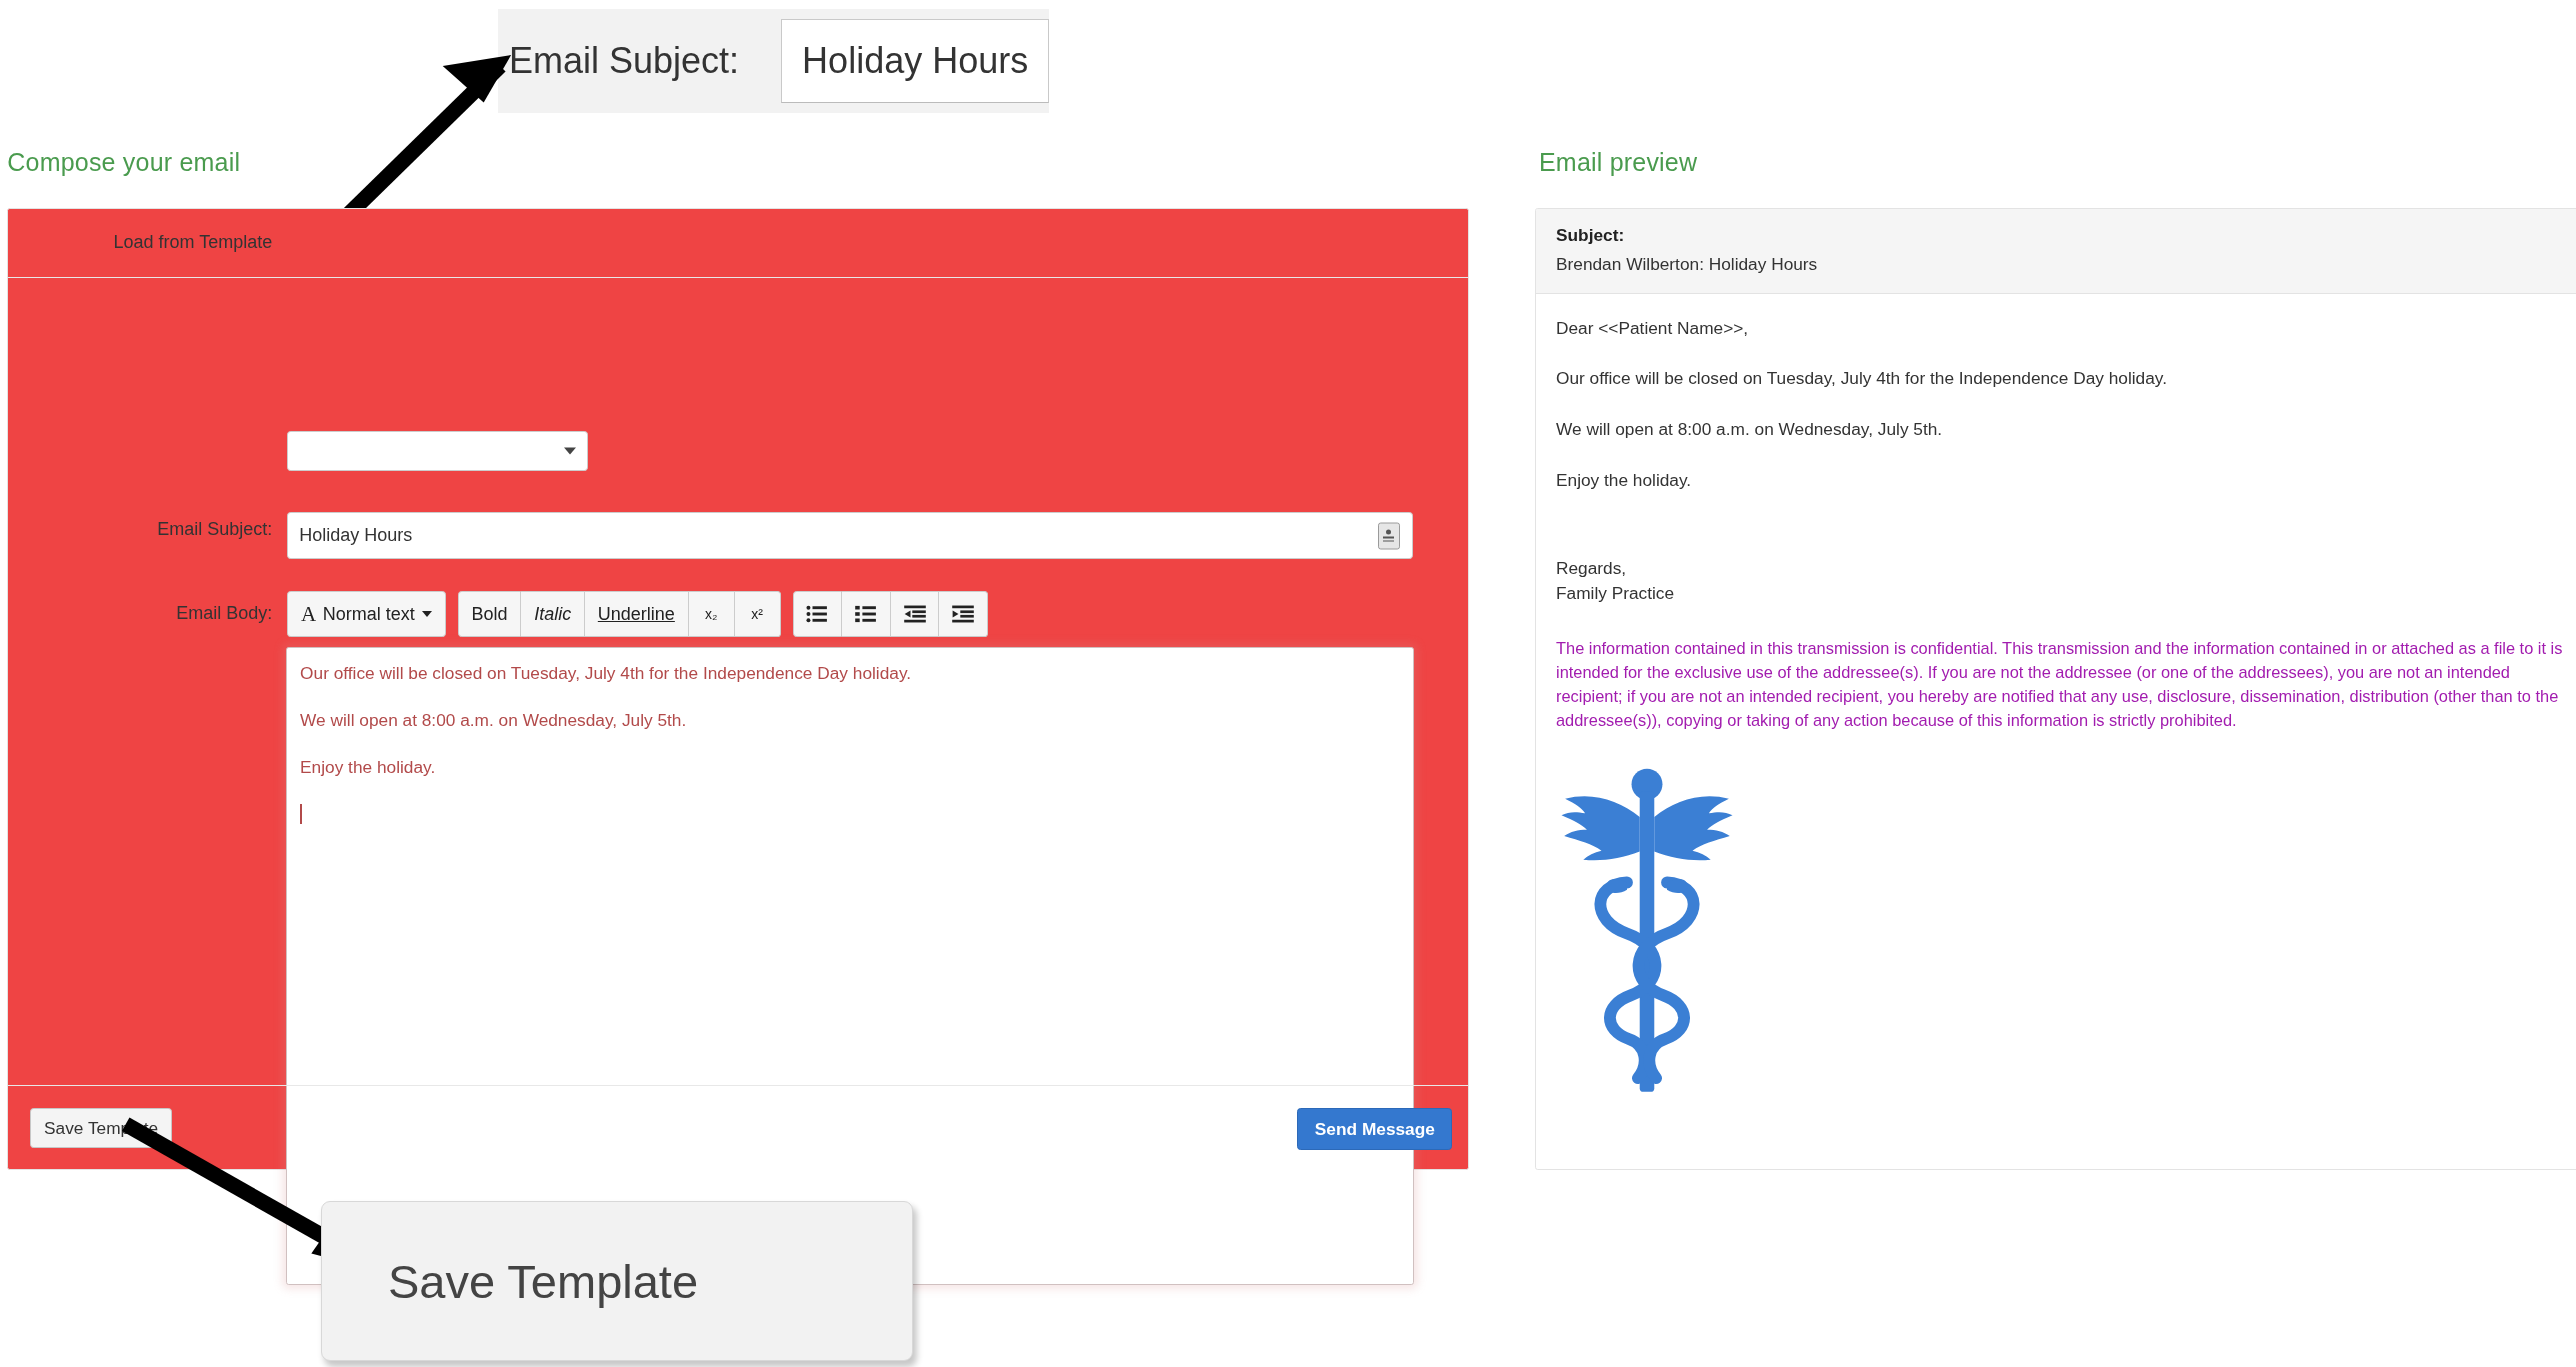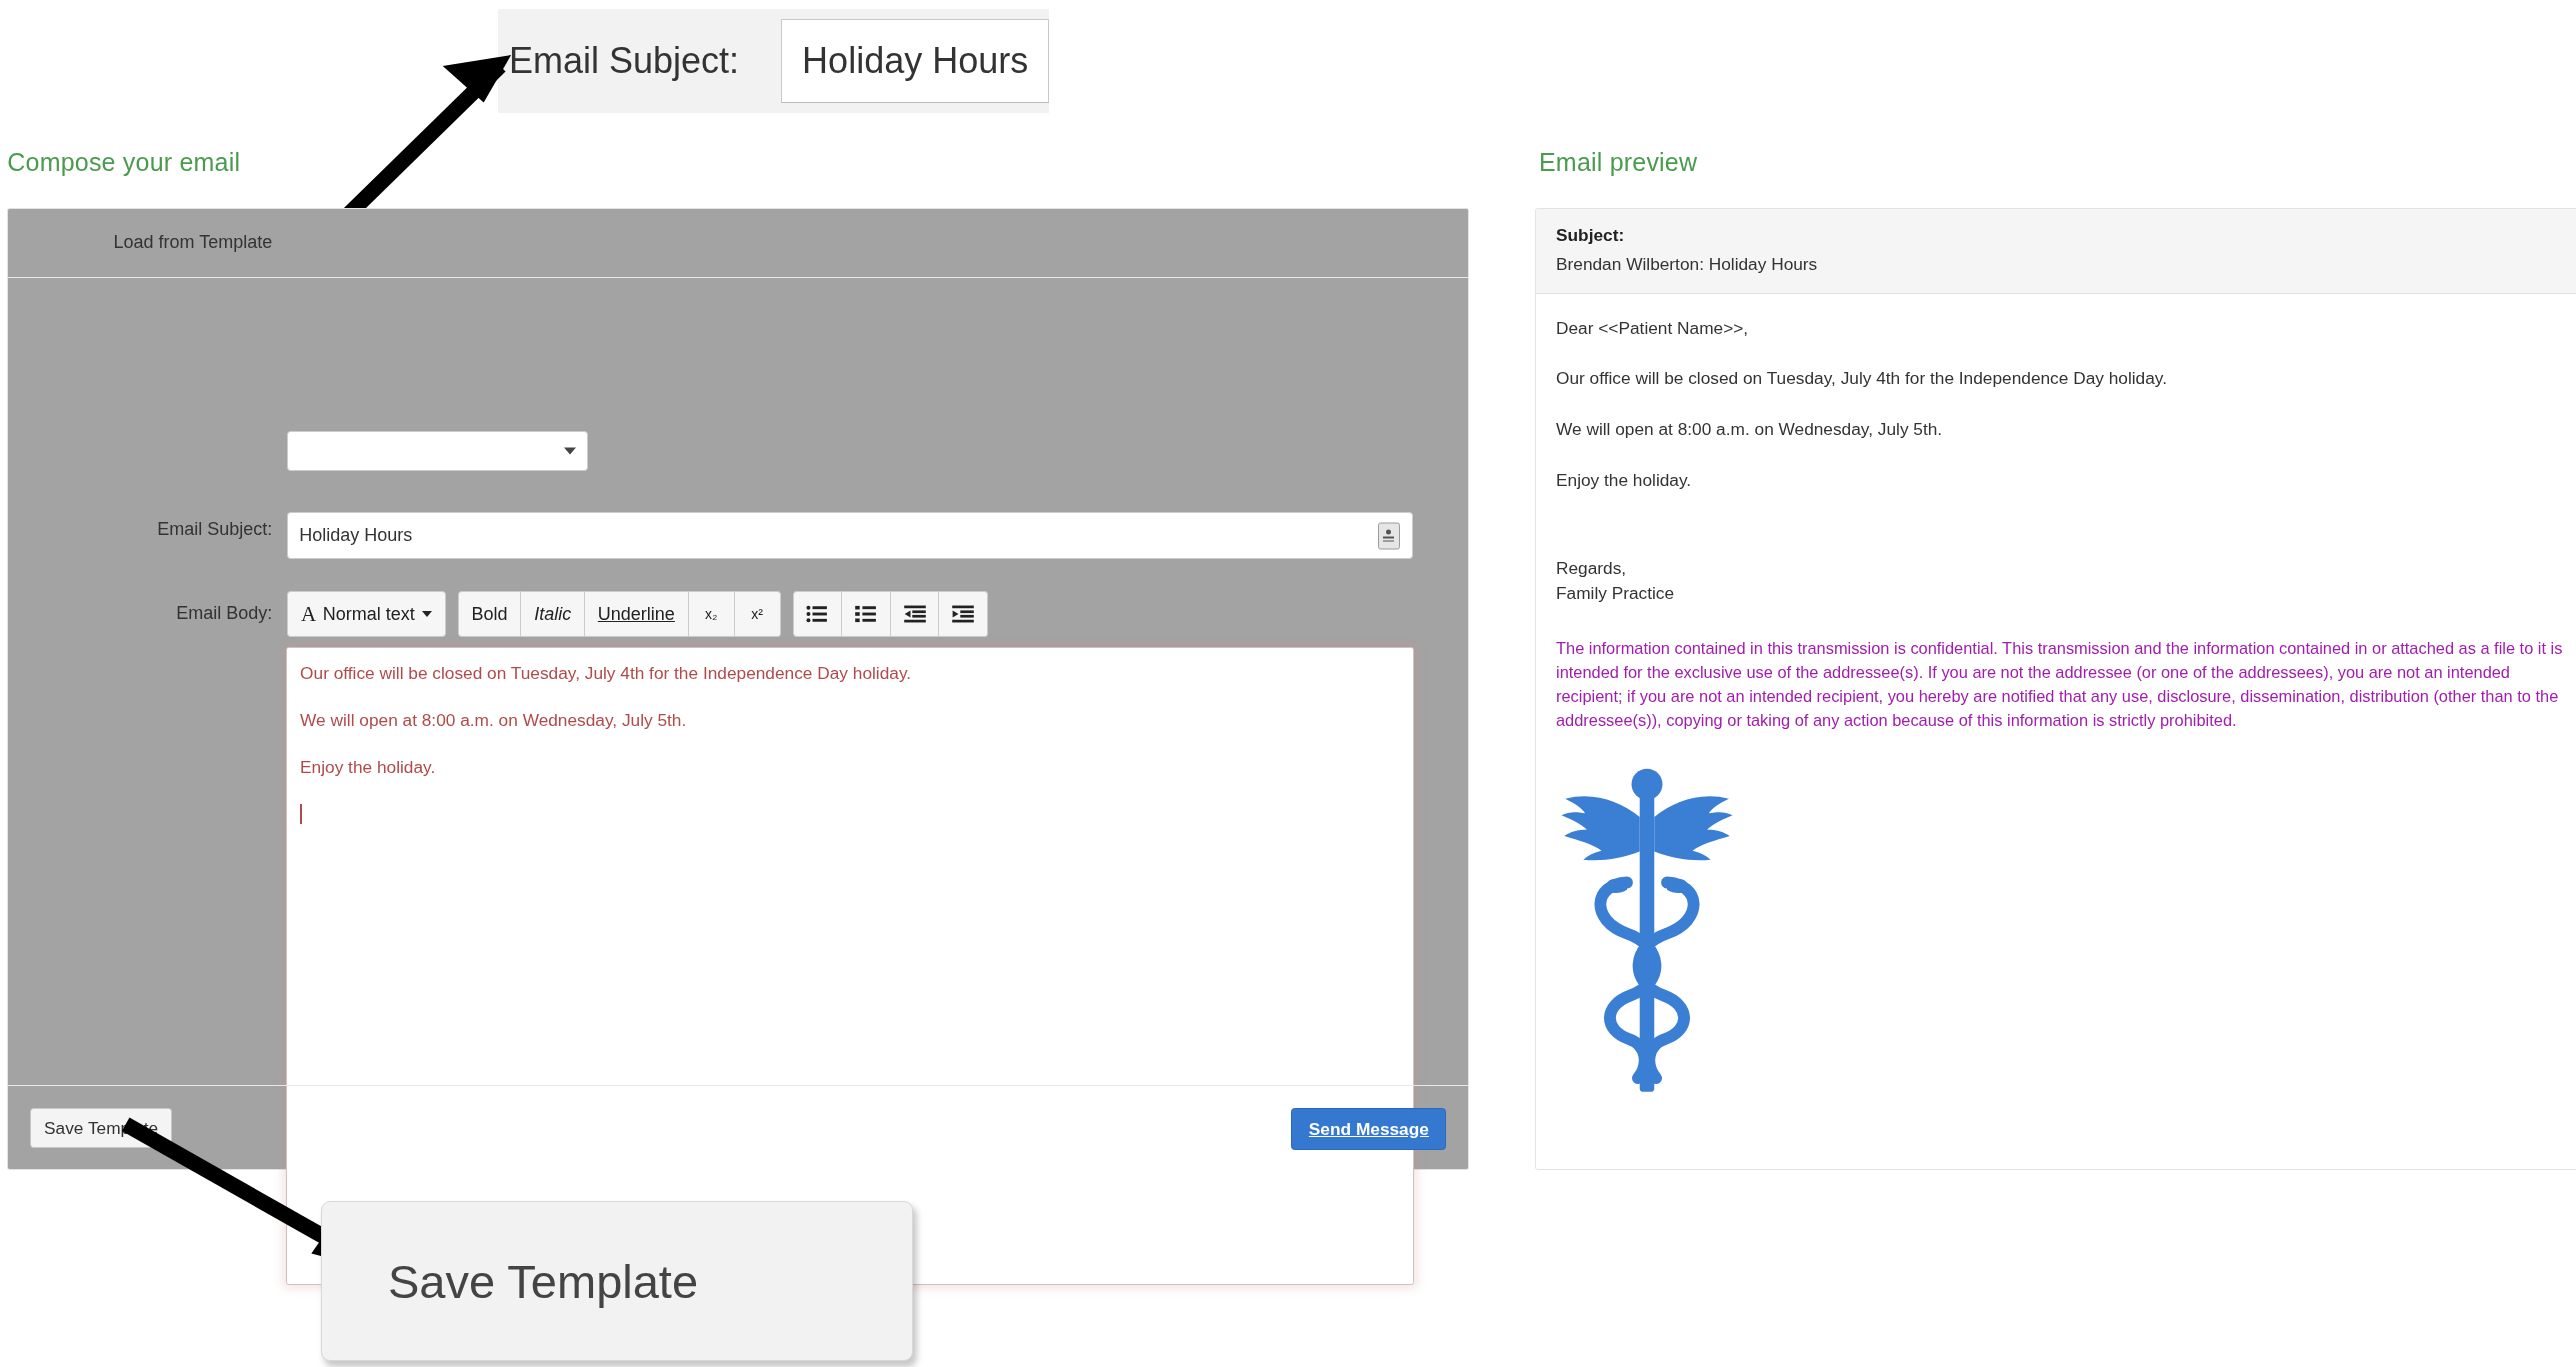--- a/index.html
+++ b/index.html
@@ -55,7 +55,7 @@
     position: absolute;
     left: 7.3px; top: 208px;
     width: 1462px; height: 962px;
-    background: #a3a3a3;
+    background: #ef4444;
     border: 0.9px solid #e3e3e3;
     border-radius: 2.7px;
   }

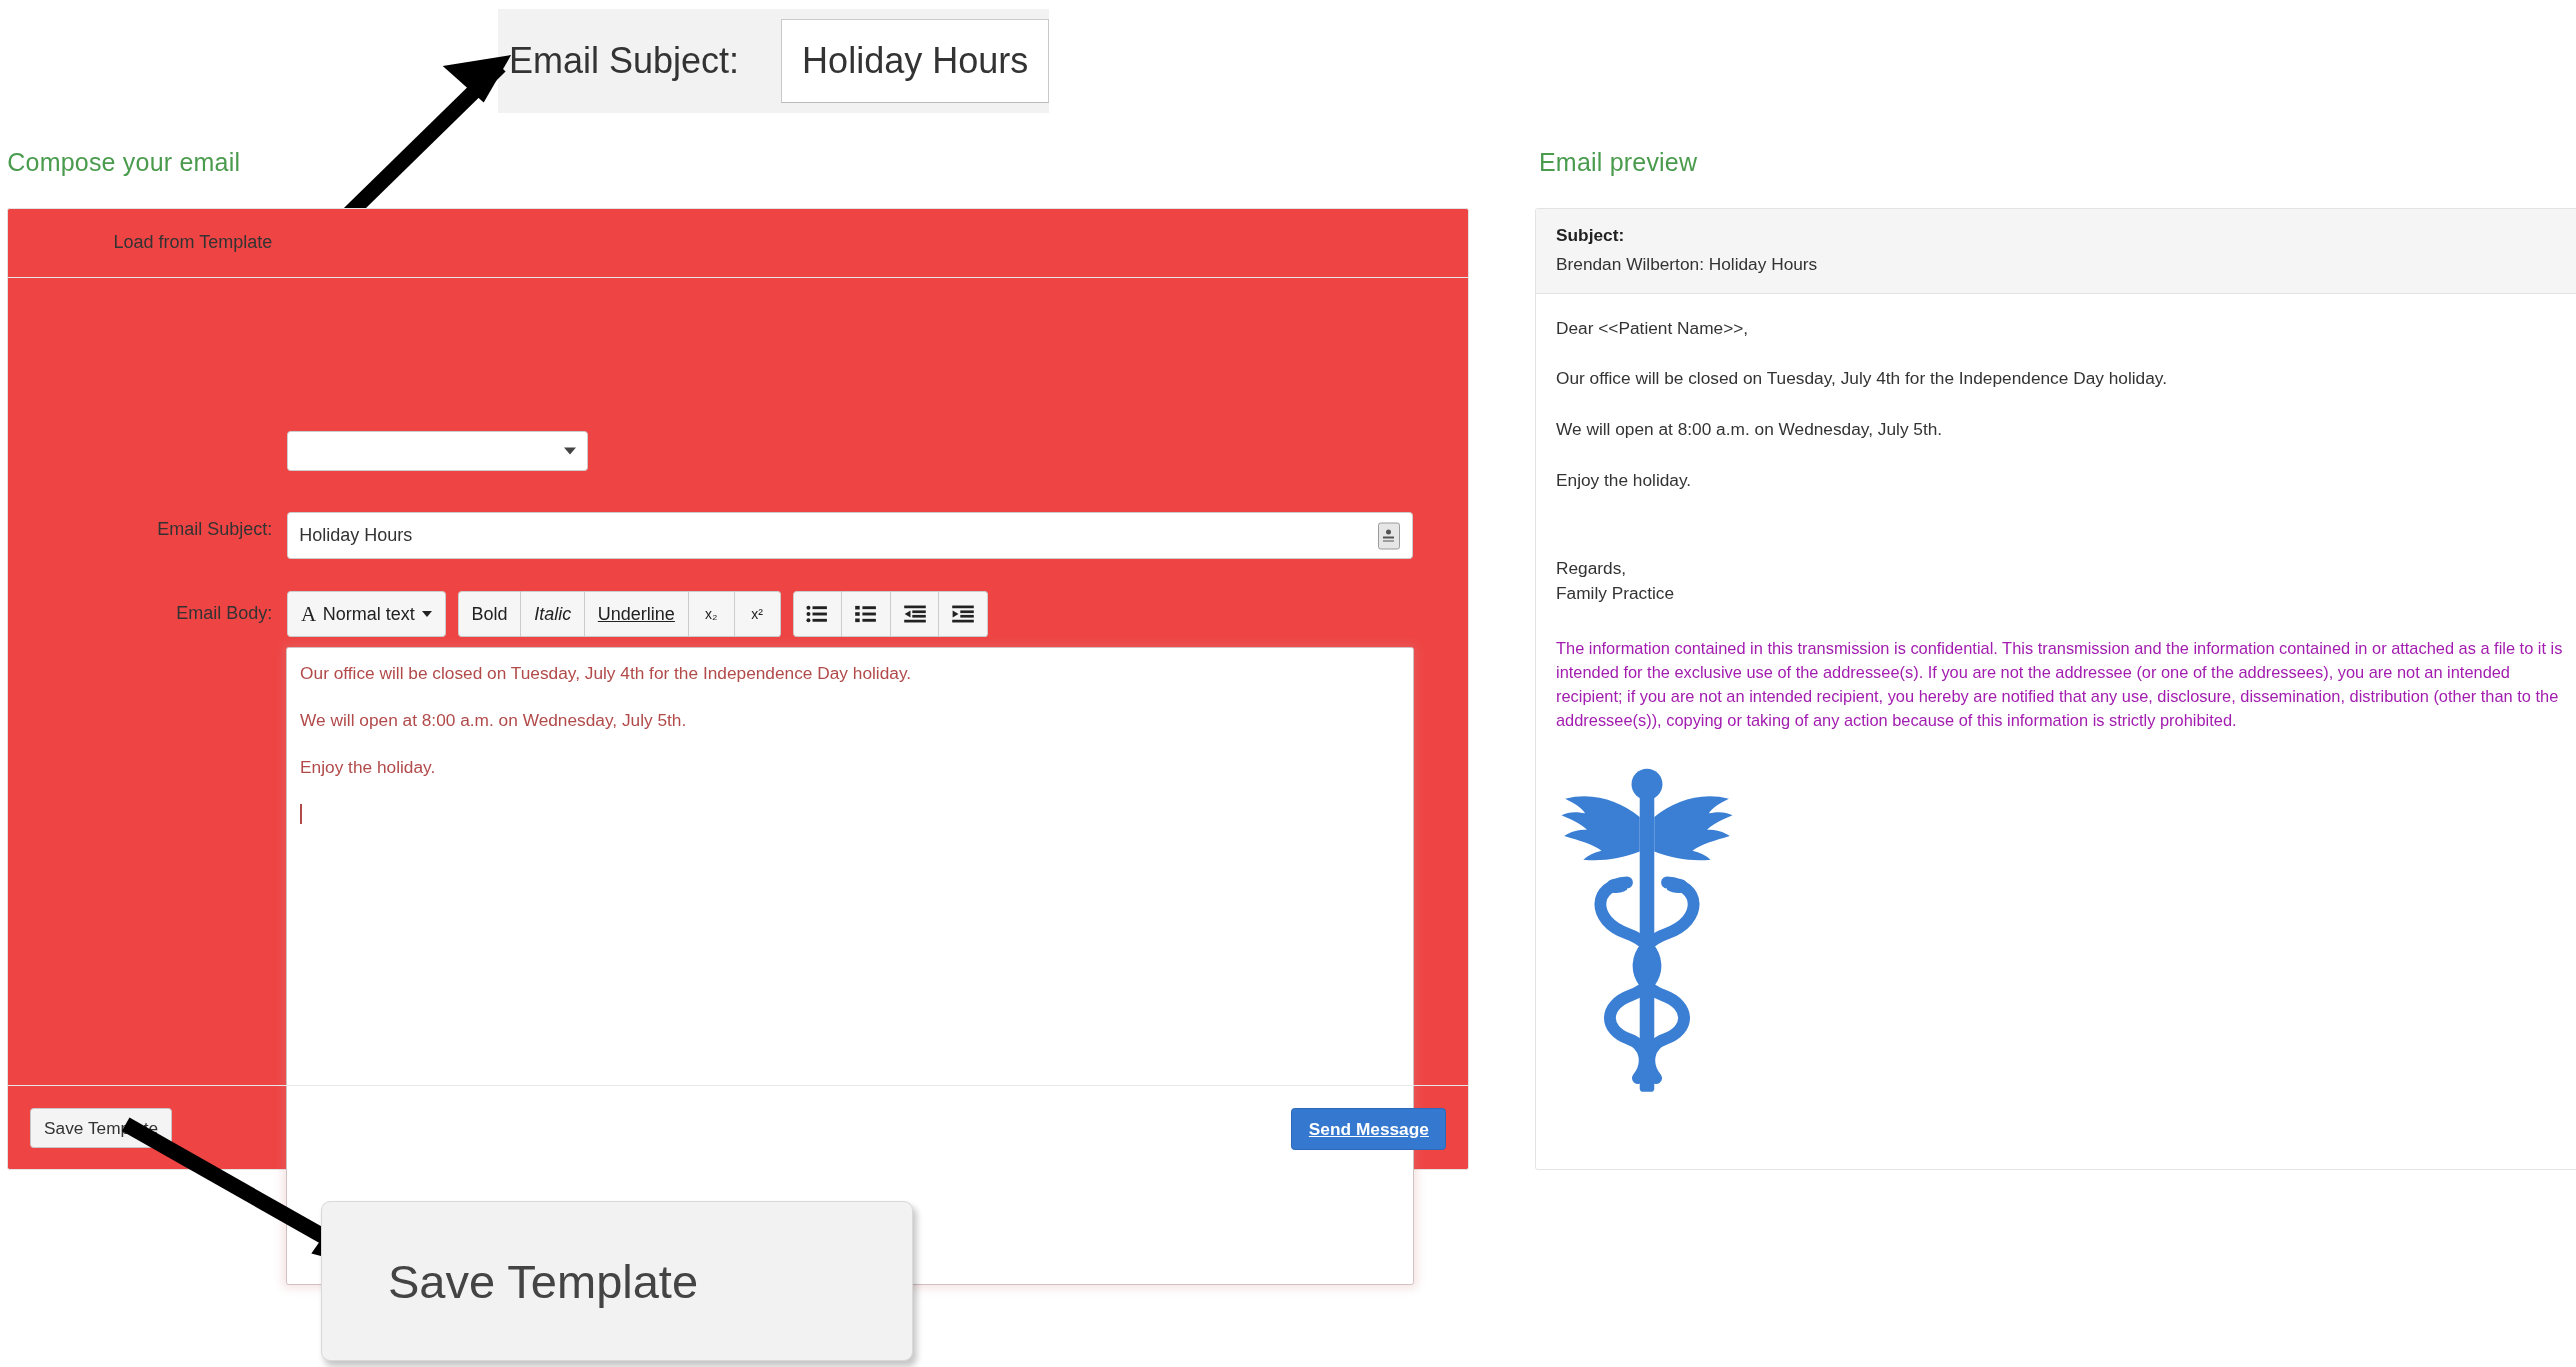--- a/index.html
+++ b/index.html
@@ -199,7 +199,7 @@
     white-space: nowrap;
   }
   #btn-send-message {
-    position: absolute; right: 22px; top: 22px;
+    position: absolute; right: 16px; top: 22px;
     background: #3478cf;
     border: 0.9px solid #2c69b8;
     border-radius: 3.6px;
@@ -208,7 +208,6 @@
     display: flex; align-items: center;
     font-size: 17.3px; color: #ffffff; font-weight: bold;
     white-space: nowrap;
-    text-decoration: underline;
   }
 
   

